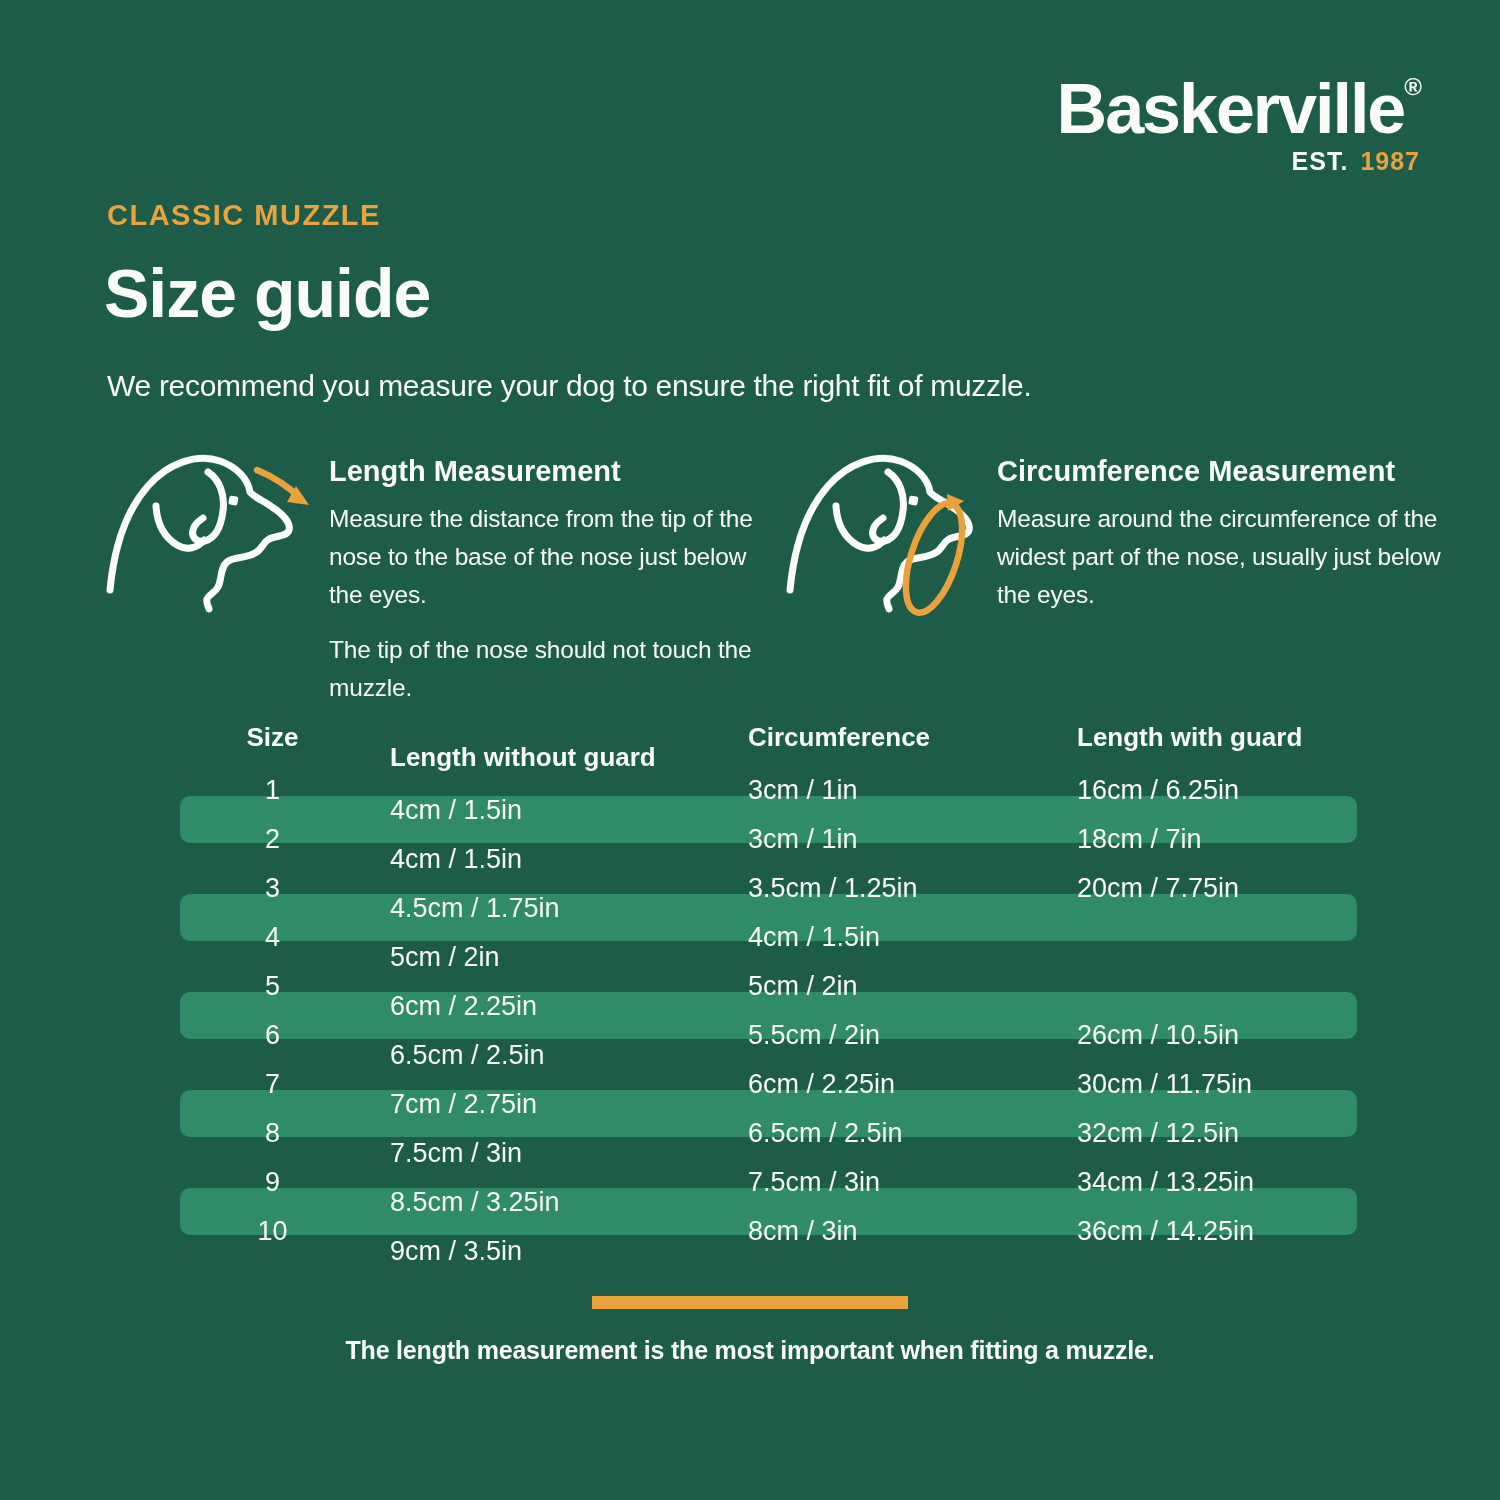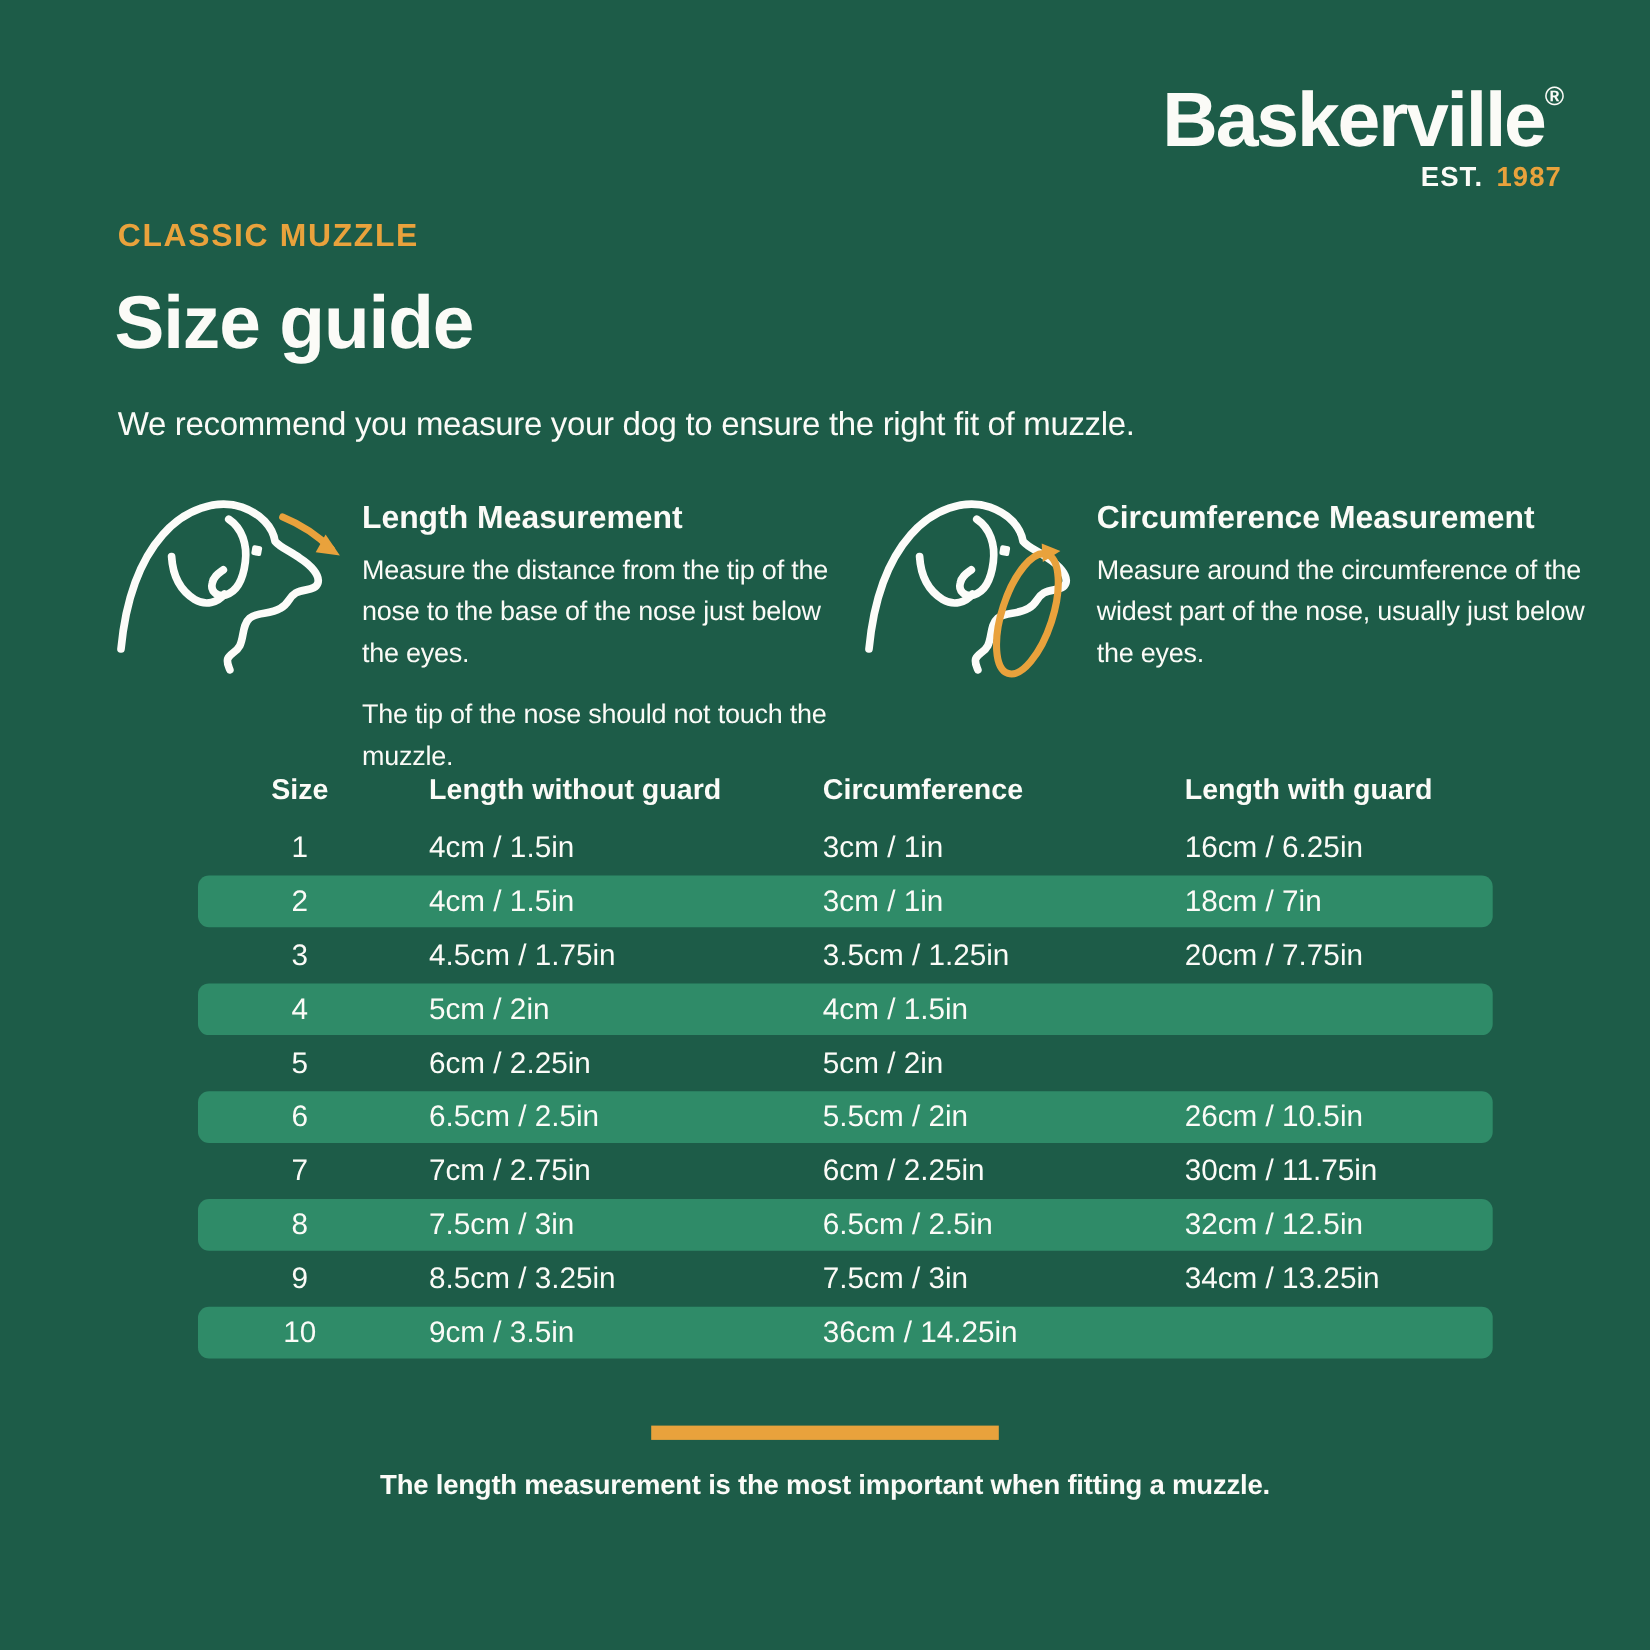--- a/index.html
+++ b/index.html
@@ -46,7 +46,7 @@
   .trow.hl{background:var(--hl,#2f8b68);}
   .cell{line-height:47px;white-space:nowrap;}
   .c-size{text-align:center;}
-  .c-lwog{padding-left:25px;}
+  .c-lwog{padding-left:25px;margin-top:40px;}
   .thead .c-size{line-height:normal;}
 
   

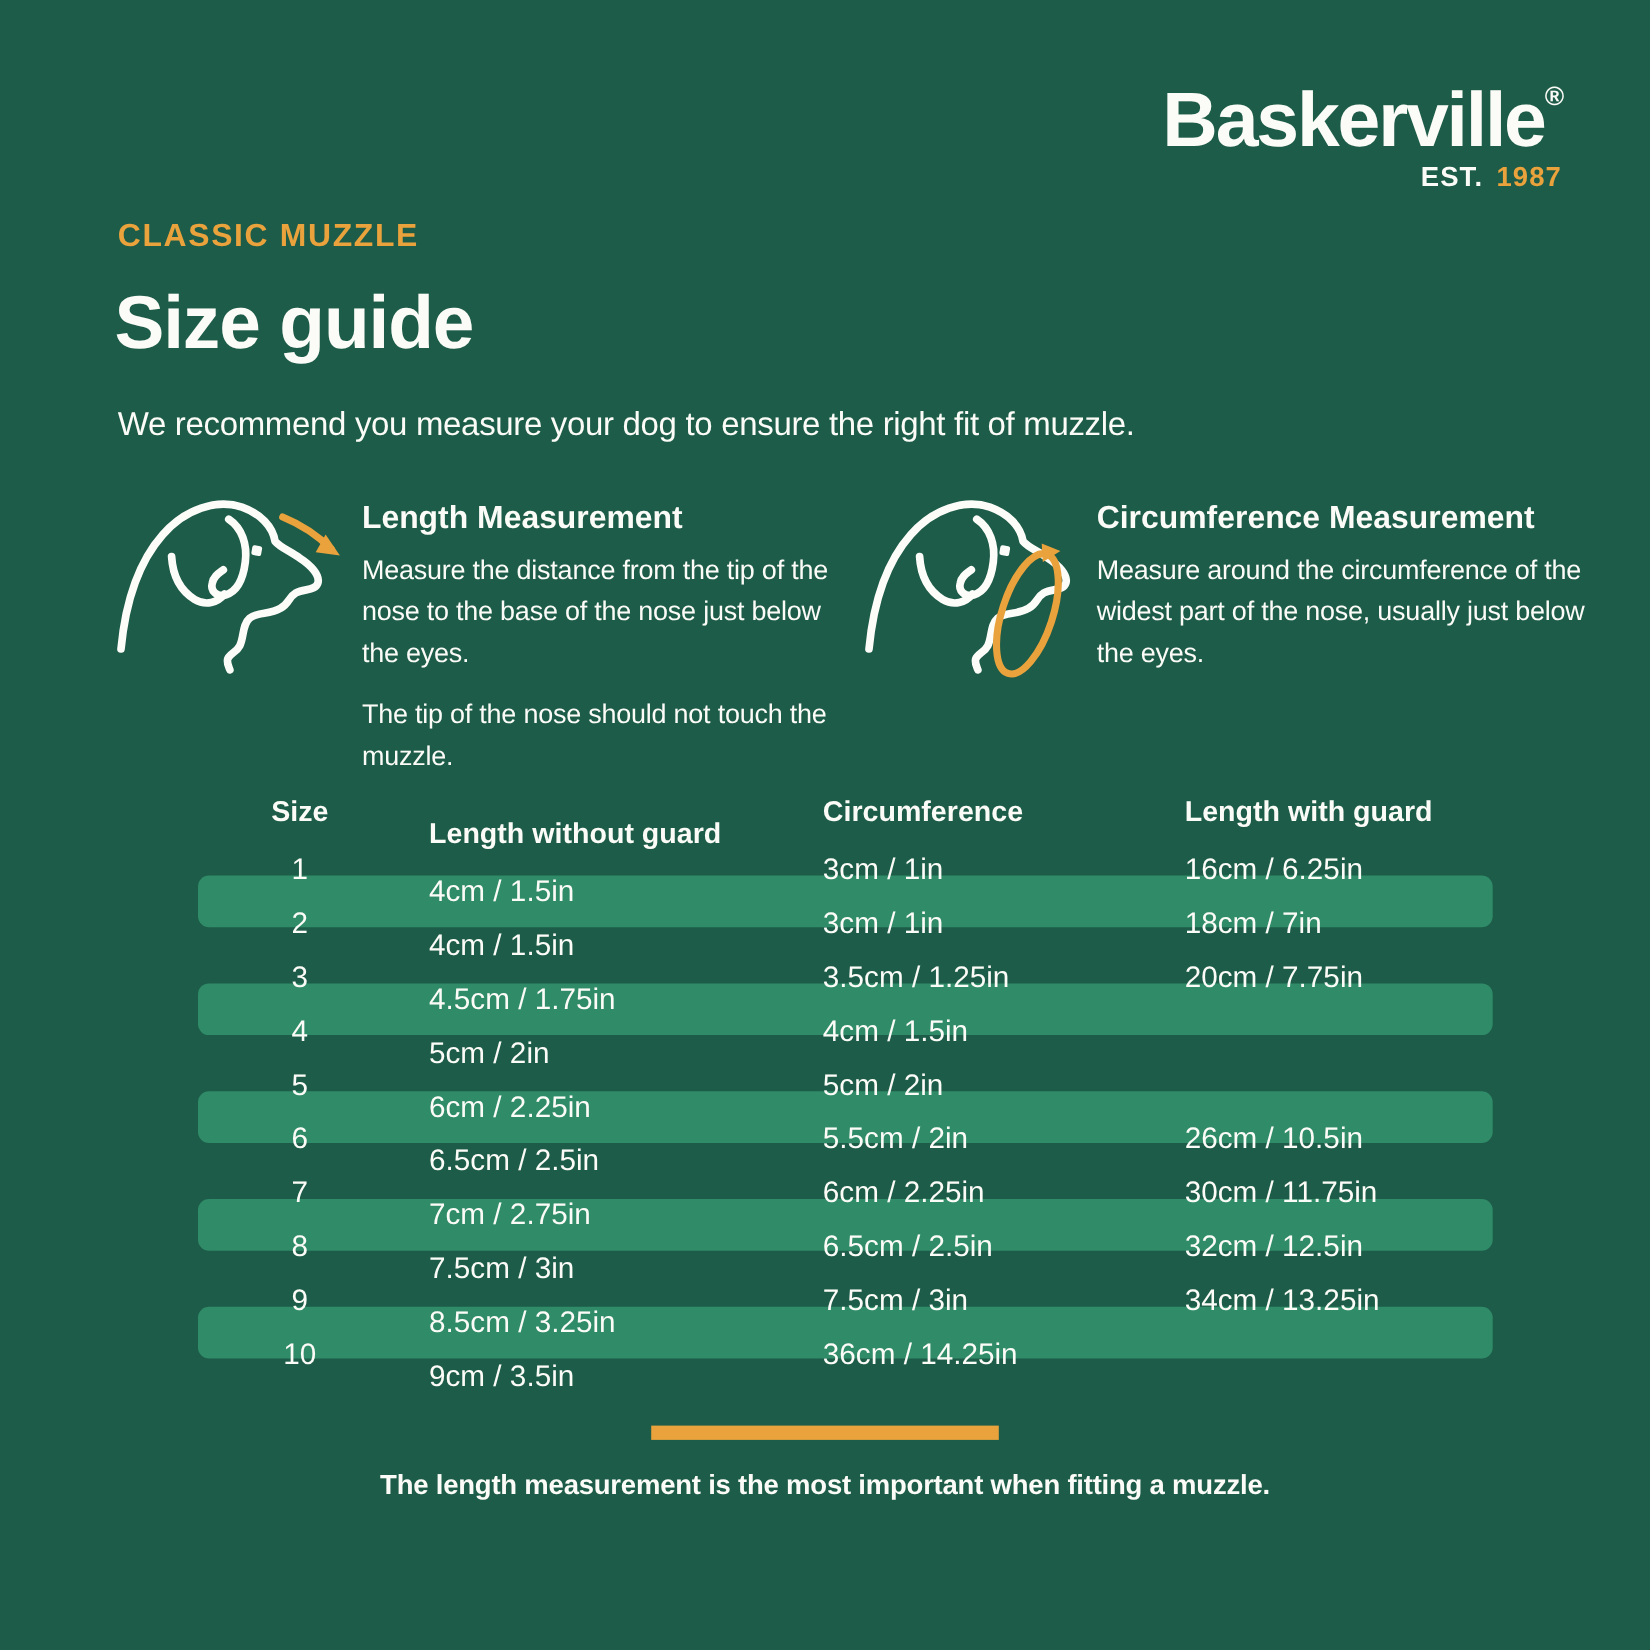--- a/index.html
+++ b/index.html
@@ -164,6 +164,7 @@
       <div class="trow hl">
         <div class="cell c-size">10</div>
         <div class="cell c-lwog">9cm / 3.5in</div>
+        <div class="cell">8cm / 3in</div>
         <div class="cell">36cm / 14.25in</div>
       </div>
     </div>

